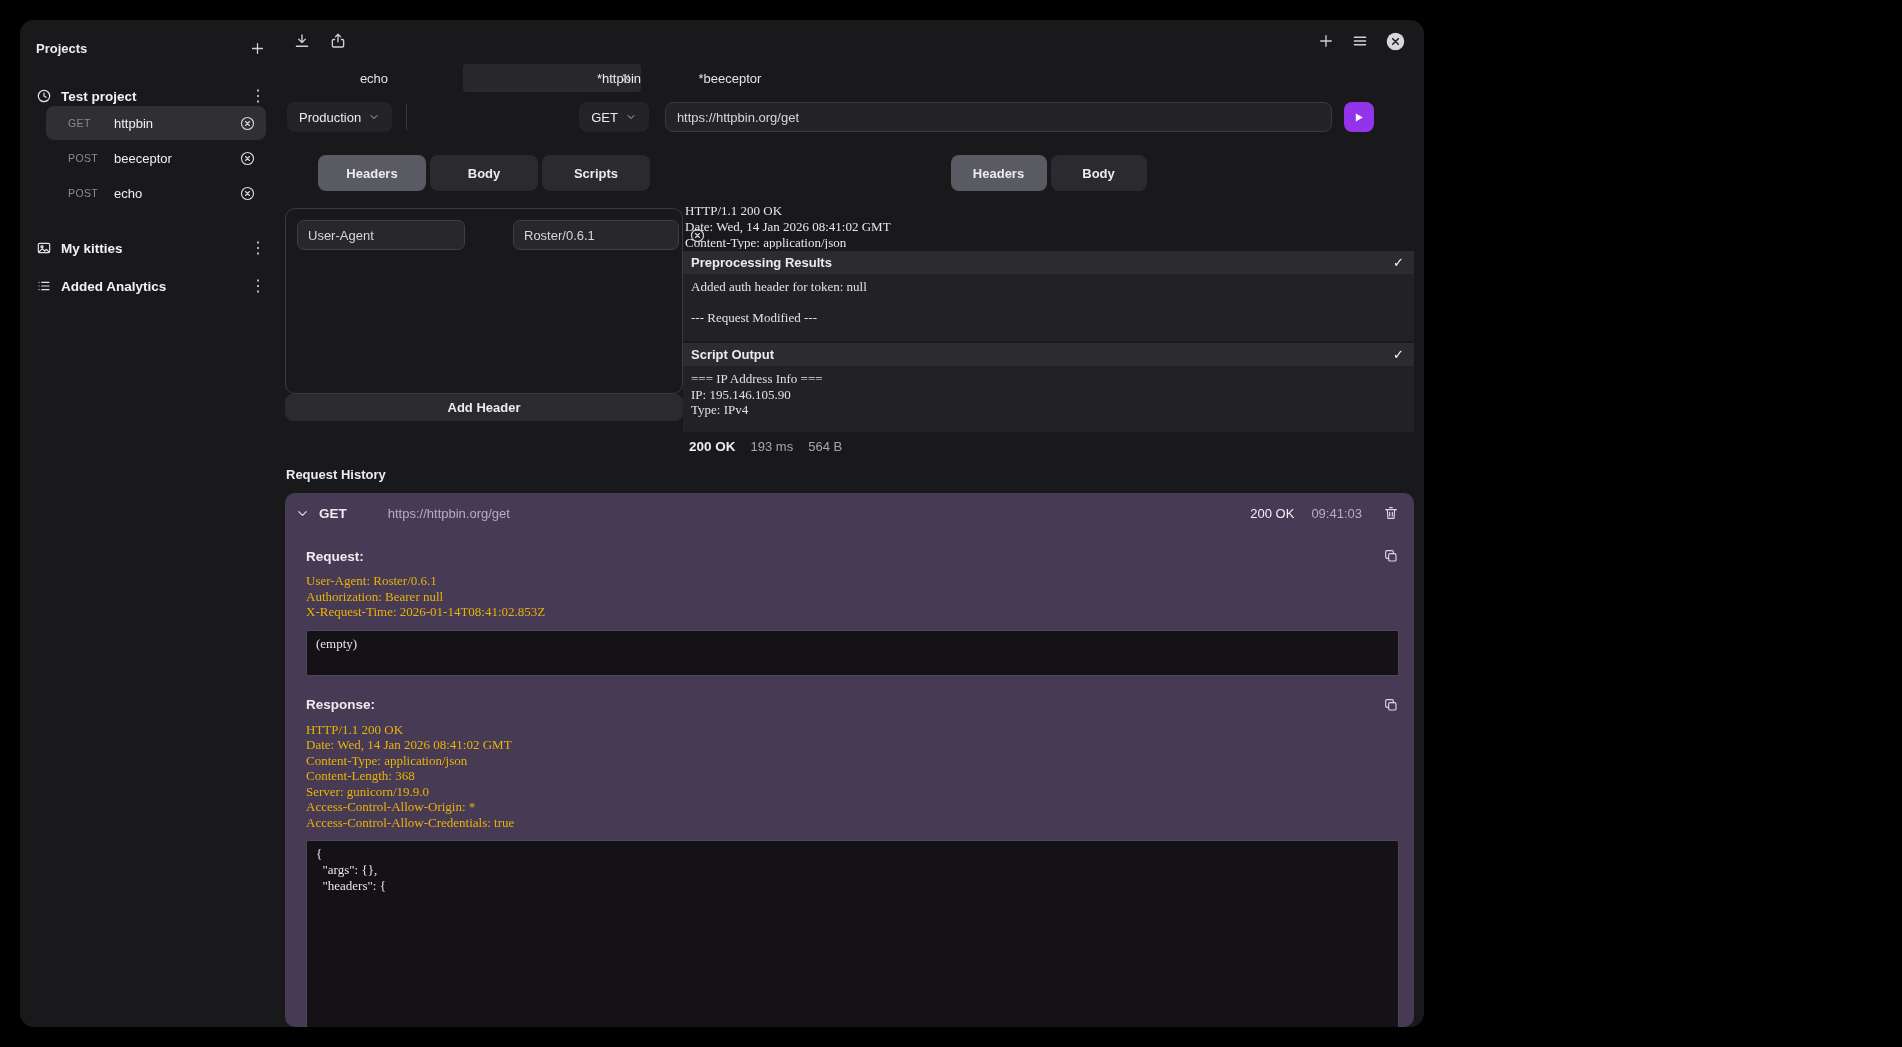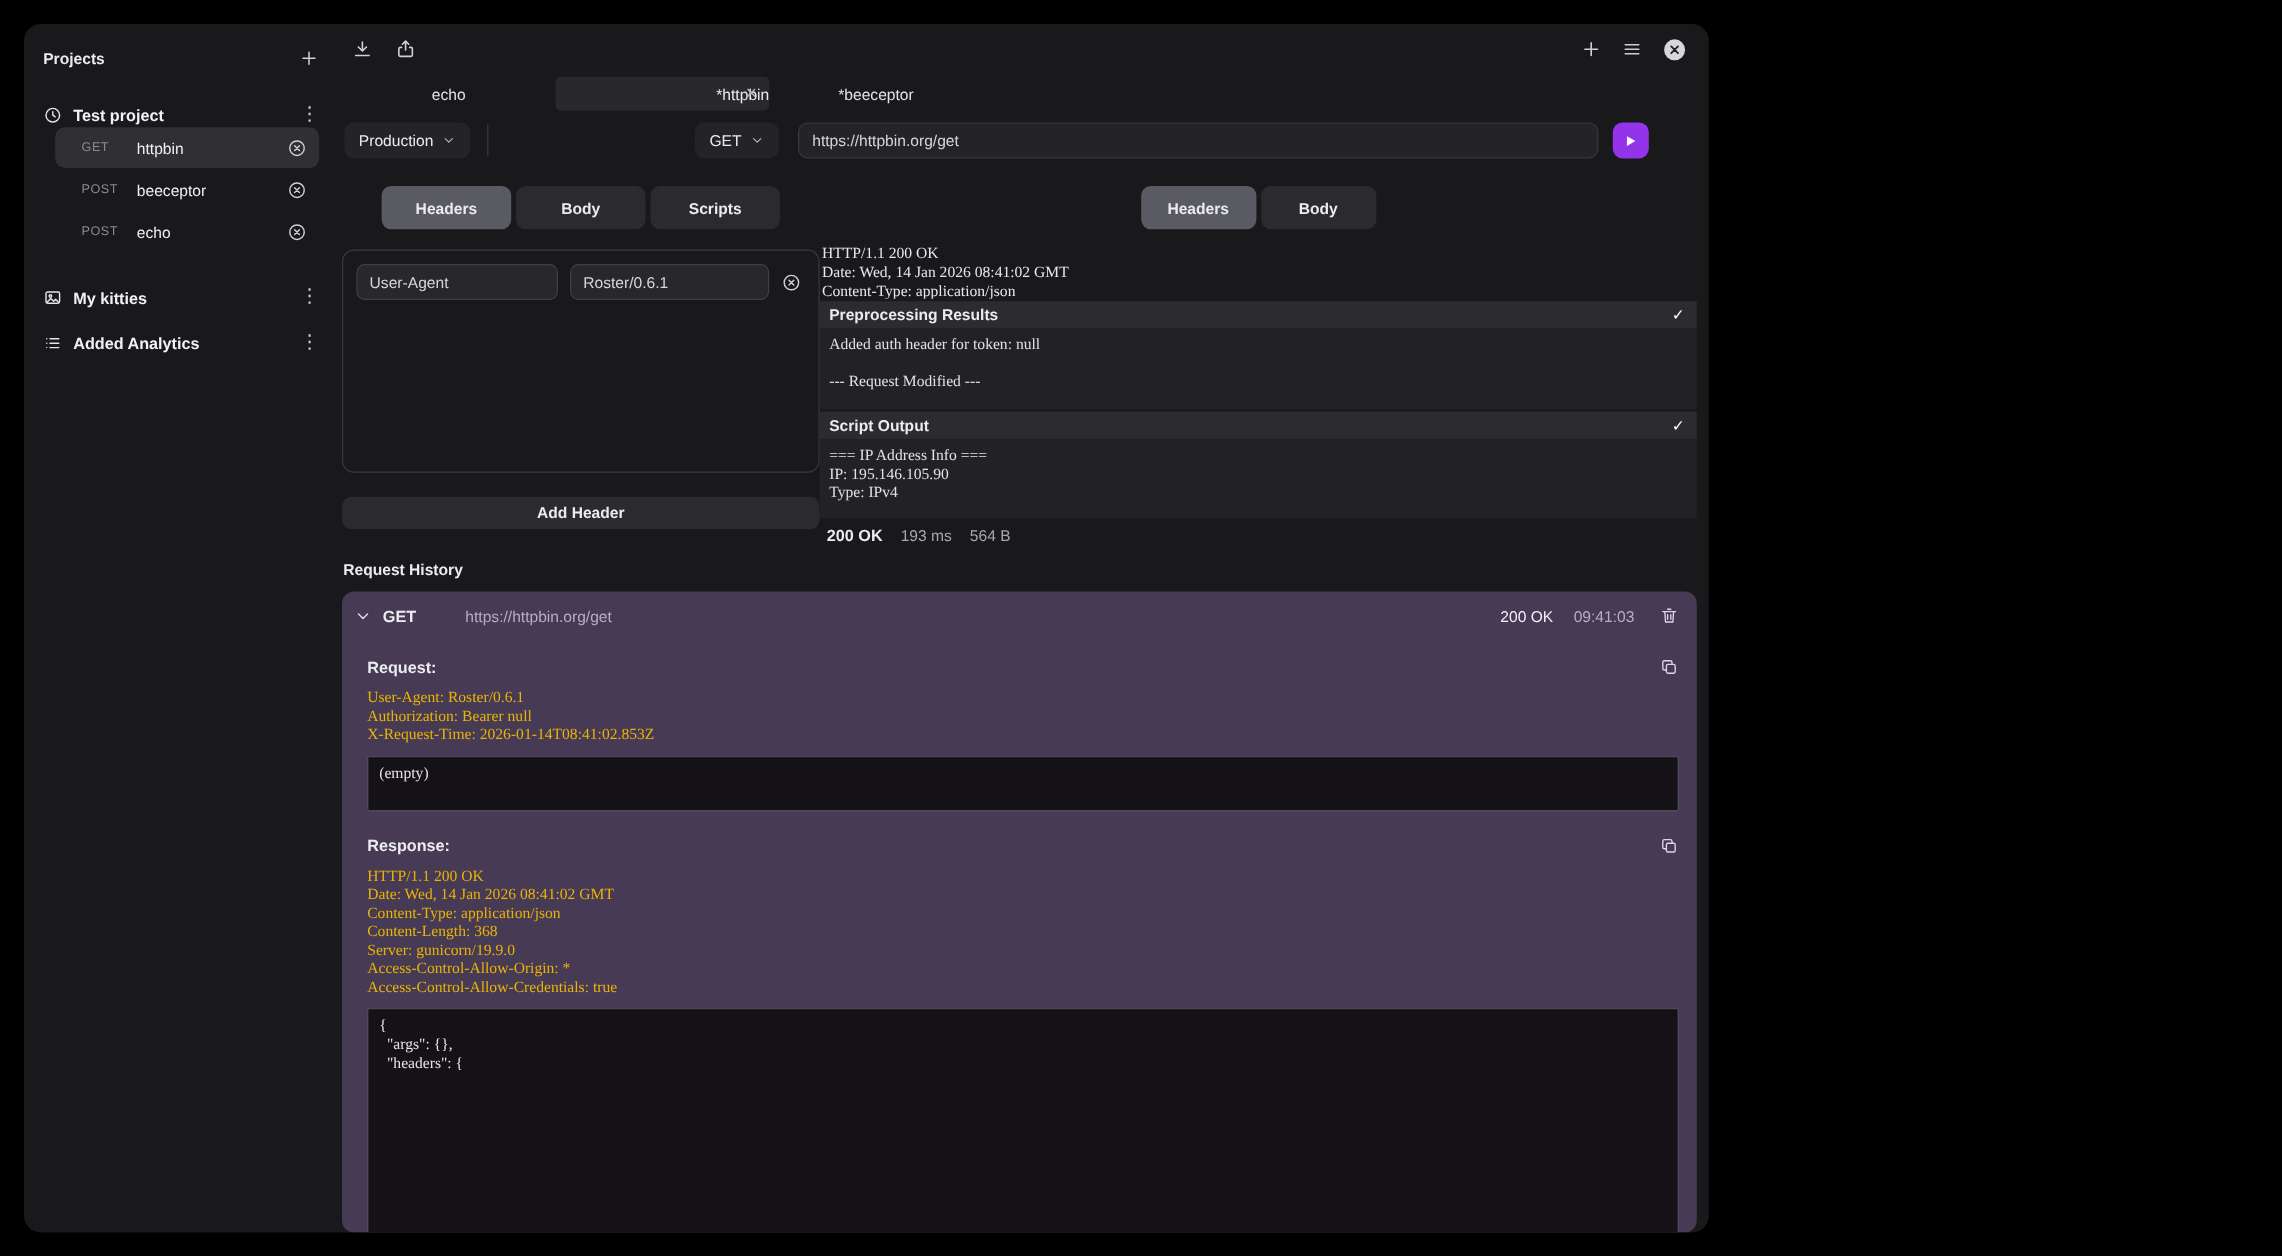--- a/index.html
+++ b/index.html
@@ -60,7 +60,7 @@
   .header-row{display:flex;gap:10px;align-items:center;}
   .hdr-input{height:30px;background:#28282c;border:1px solid #3e3e44;border-radius:7px;color:#d6d6da;
     font-size:13px;padding:0 10px;font-family:inherit;outline:none;box-sizing:border-box;}
-  .hdr-key{width:168px;}.hdr-val{width:166px;}
+  .hdr-key{width:168px;}.hdr-val{width:166px;margin-left:38px;}
   .add-header{margin-top:20px;height:27px;background:#2a2a2f;border:none;border-radius:8px;color:#ececee;
     font-size:13px;font-weight:700;font-family:inherit;cursor:pointer;}
 

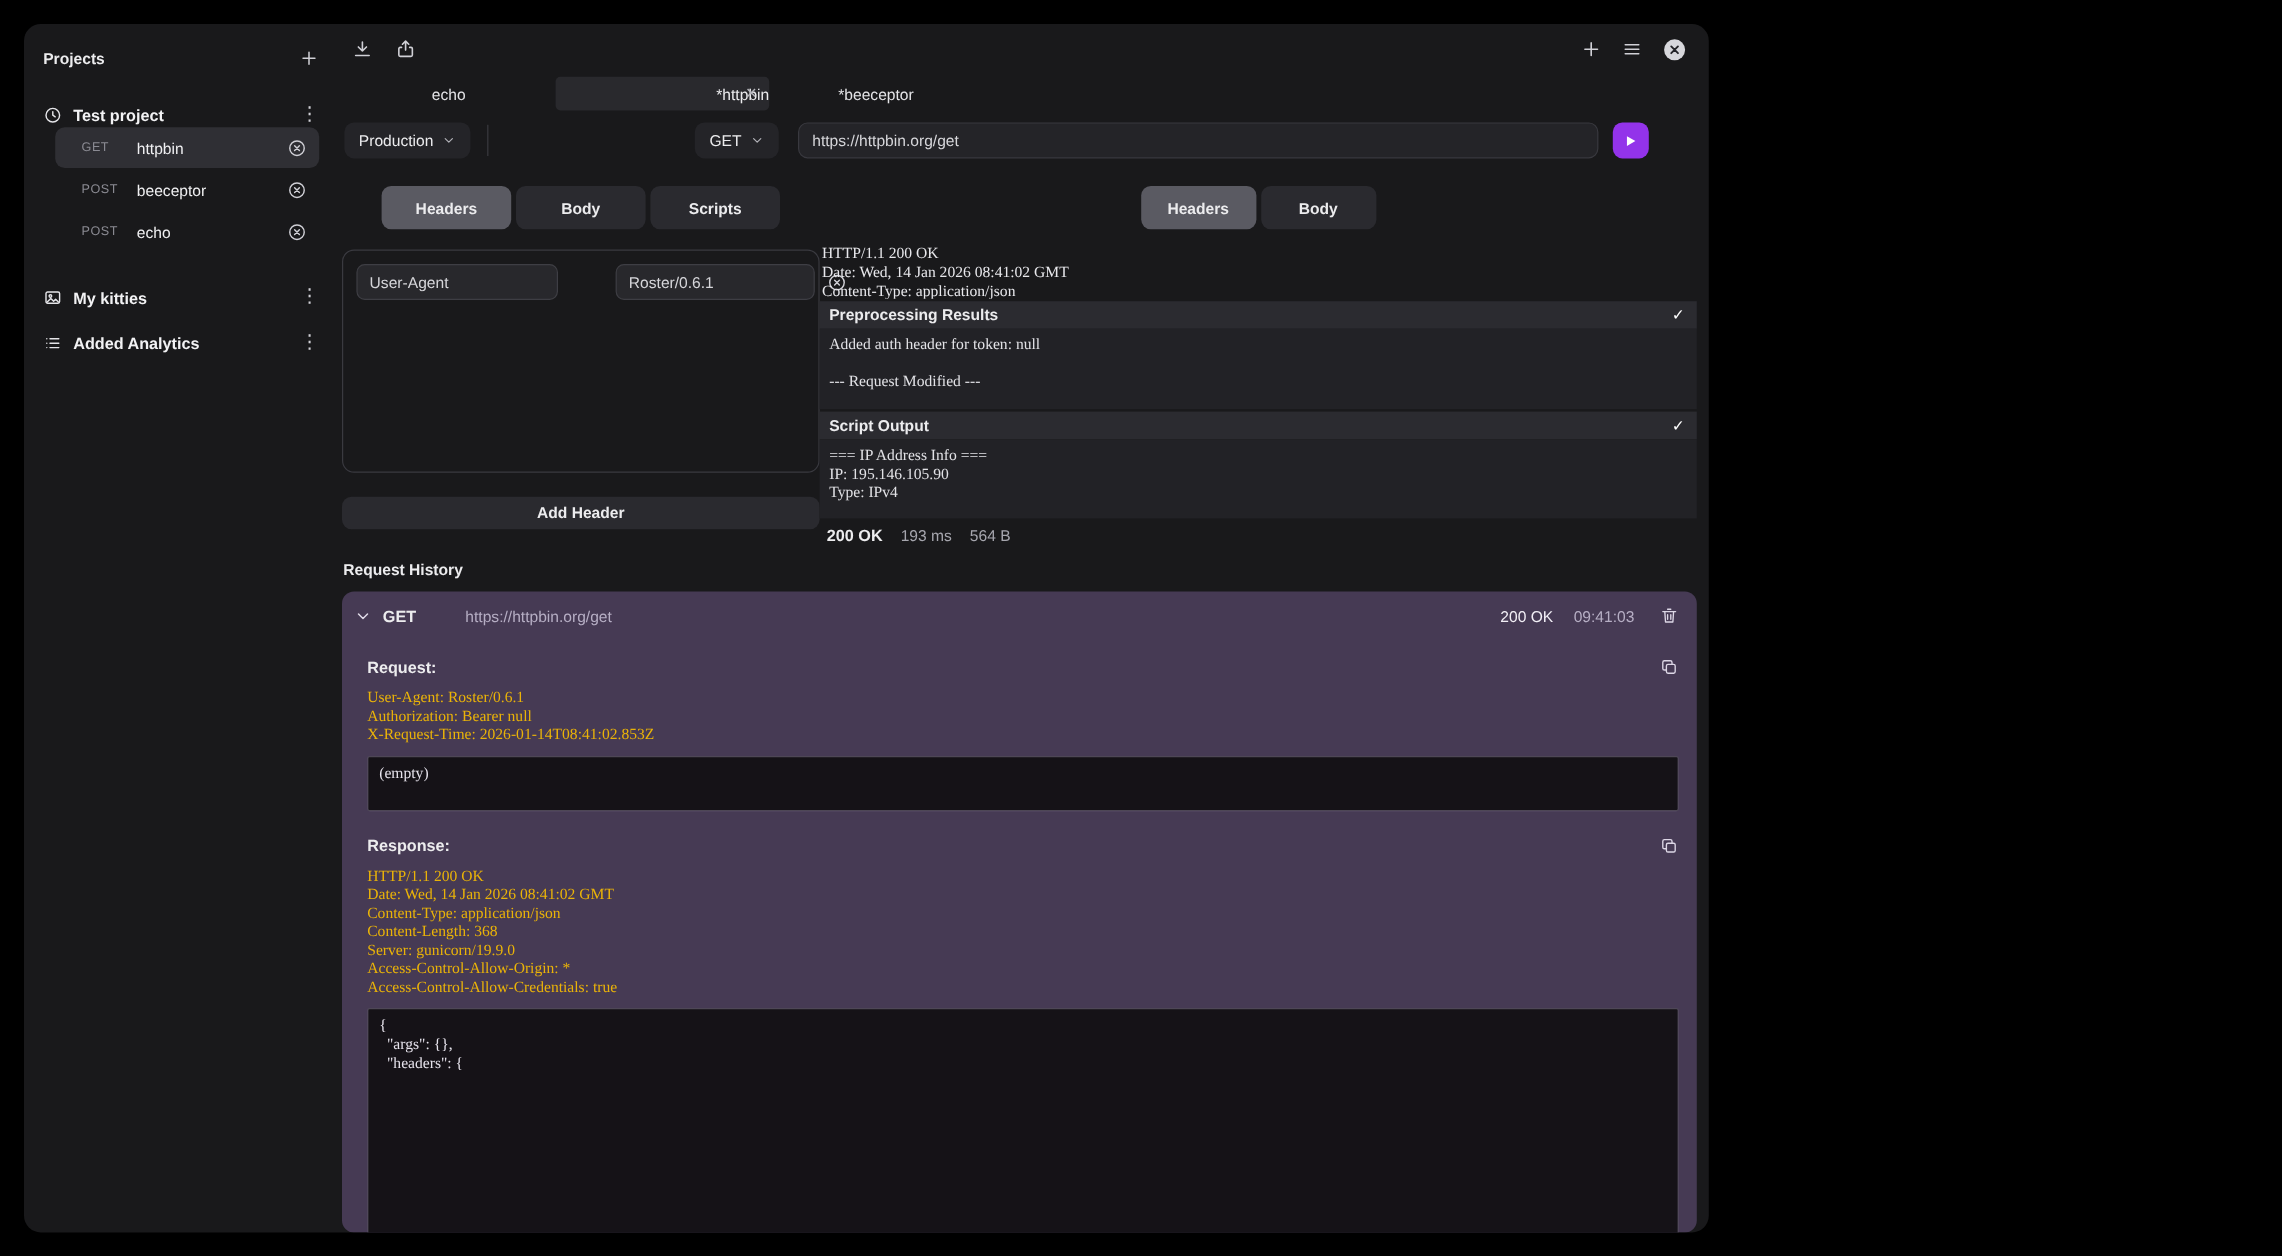--- a/index.html
+++ b/index.html
@@ -61,7 +61,7 @@
   .hdr-input{height:30px;background:#28282c;border:1px solid #3e3e44;border-radius:7px;color:#d6d6da;
     font-size:13px;padding:0 10px;font-family:inherit;outline:none;box-sizing:border-box;}
   .hdr-key{width:168px;}.hdr-val{width:166px;margin-left:38px;}
-  .add-header{margin-top:20px;height:27px;background:#2a2a2f;border:none;border-radius:8px;color:#ececee;
+  .add-header{margin-top:0;height:27px;background:#2a2a2f;border:none;border-radius:8px;color:#ececee;
     font-size:13px;font-weight:700;font-family:inherit;cursor:pointer;}
 
   .right-panel{flex:1;display:flex;flex-direction:column;min-width:0;}

